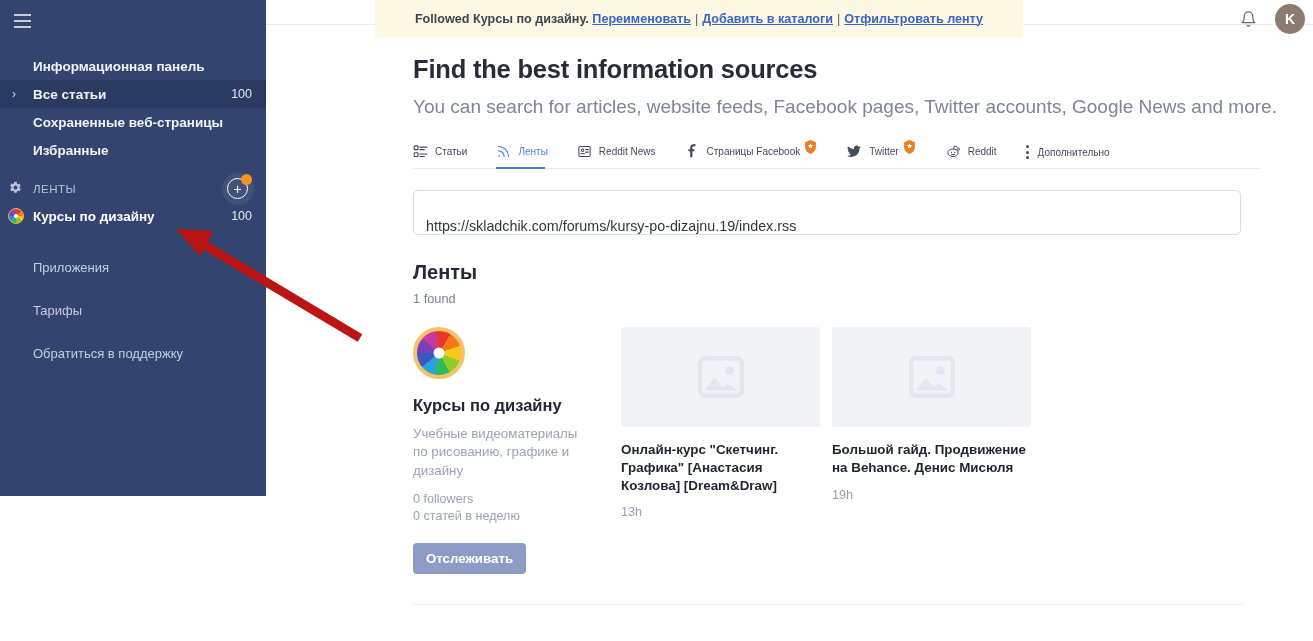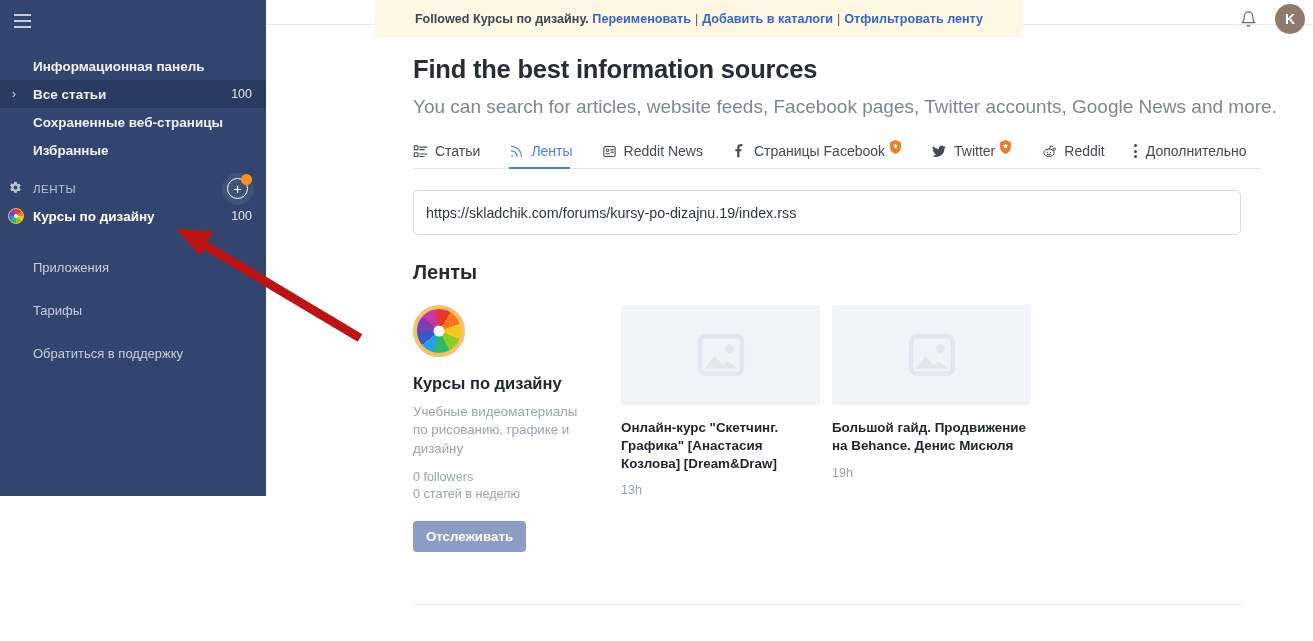--- a/index.html
+++ b/index.html
@@ -113,7 +113,7 @@
     font-size: 12.6px; color: #3d4452; font-weight: bold;
   }
   .banner .sep { color: #555d6d; font-weight: normal; margin: 0 4px; }
-  .banner a { color: #3a64c8; font-weight: bold; cursor: pointer; }
+  .banner a { color: #3a64c8; text-decoration: underline; font-weight: bold; cursor: pointer; }
   .bell {
     position: absolute; right: 54px; top: 8px; width: 22px; height: 22px;
     display: flex; align-items: center; justify-content: center; cursor: pointer;

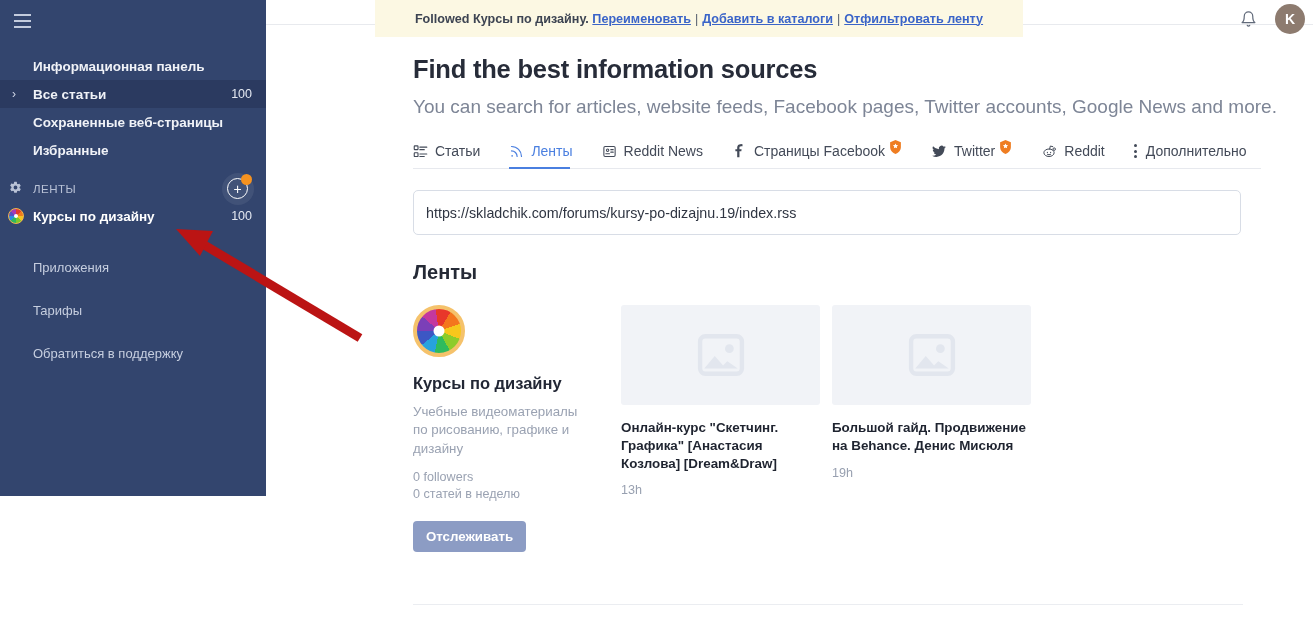--- a/index.html
+++ b/index.html
@@ -140,7 +140,7 @@
   .tab {
     display: flex; align-items: center; gap: 7px;
     padding: 0 13px 9px 0; margin-right: 16px;
-    font-size: 14px; color: #434a58; cursor: pointer; position: relative;
+    font-size: 10px; color: #434a58; cursor: pointer; position: relative;
     white-space: nowrap;
   }
   .tab:first-child { padding-left: 0; }

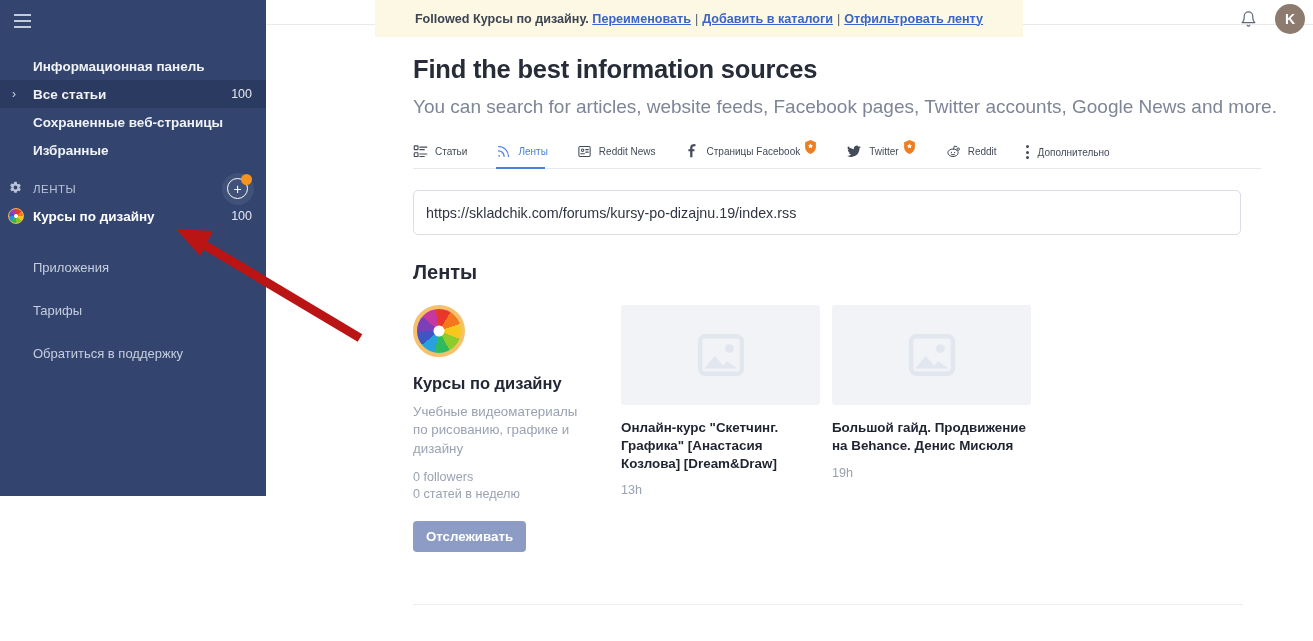--- a/index.html
+++ b/index.html
@@ -163,7 +163,7 @@
   .urlbox {
     margin-top: 21px; width: 828px; height: 45px;
     border: 1px solid #d8dde6; border-radius: 5px;
-    display: flex; align-items: center; padding: 0 12px;
+    display: flex; align-items: flex-end; padding: 0 12px;
     font-size: 14.3px; color: #2f3542; background: #fff; cursor: text;
   }
 

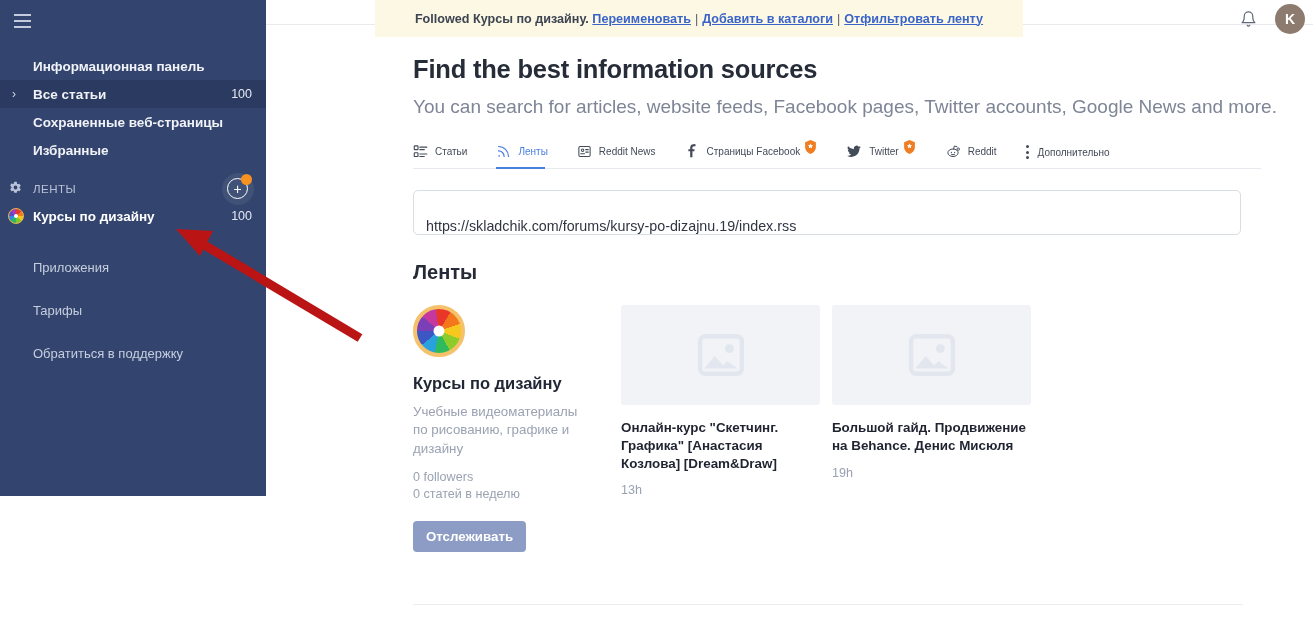--- a/index.html
+++ b/index.html
@@ -416,6 +416,7 @@
       </div>
 
       <div class="sec-title">Ленты</div>
+      <div class="sec-found">1 found</div>
 
       <div class="results">
 

